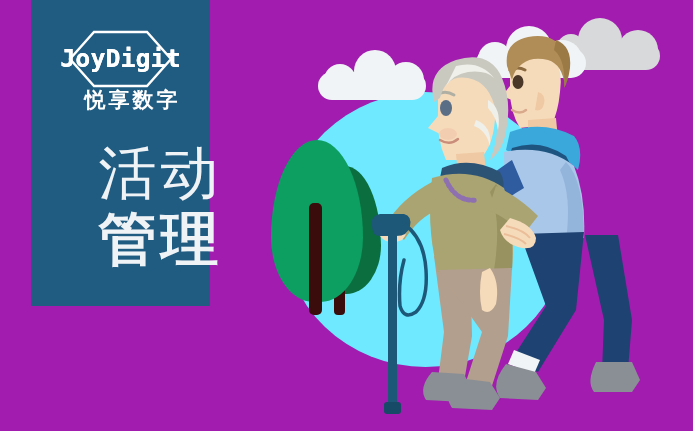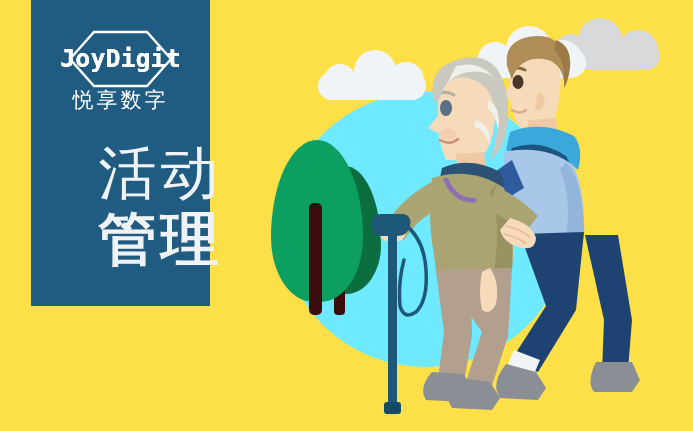--- a/index.html
+++ b/index.html
@@ -9,7 +9,7 @@
     font-family:"Liberation Sans",sans-serif;
     position:relative;
   }
-  #stage{position:absolute;inset:0;width:693px;height:431px;overflow:hidden;background:#fde047;}
+  #stage{position:absolute;inset:0;width:693px;height:431px;overflow:hidden;background:#a21caf;}
 
   
   .panel{

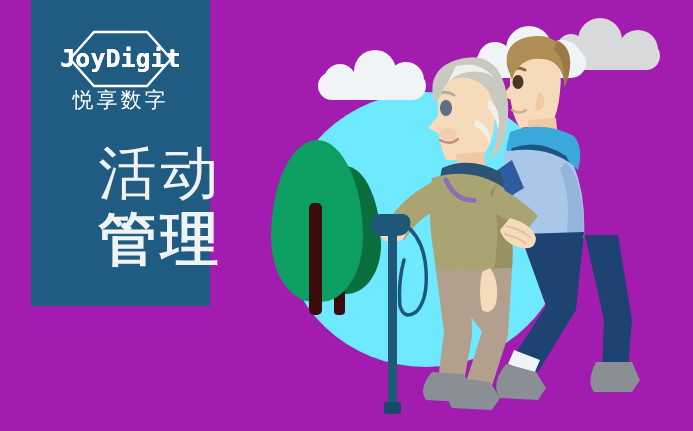--- a/index.html
+++ b/index.html
@@ -33,10 +33,10 @@
     text-shadow:0 0 0 #fff;
   }
   .logo-sub{
-    position:absolute;left:0;top:86px;width:179px;
+    position:absolute;left:12px;top:86px;width:179px;
     text-align:center;
     font-family:"DejaVu Sans",sans-serif;
-    font-weight:400;
+    font-weight:700;
     font-size:21px;
     letter-spacing:3px;
     color:#ffffff;

